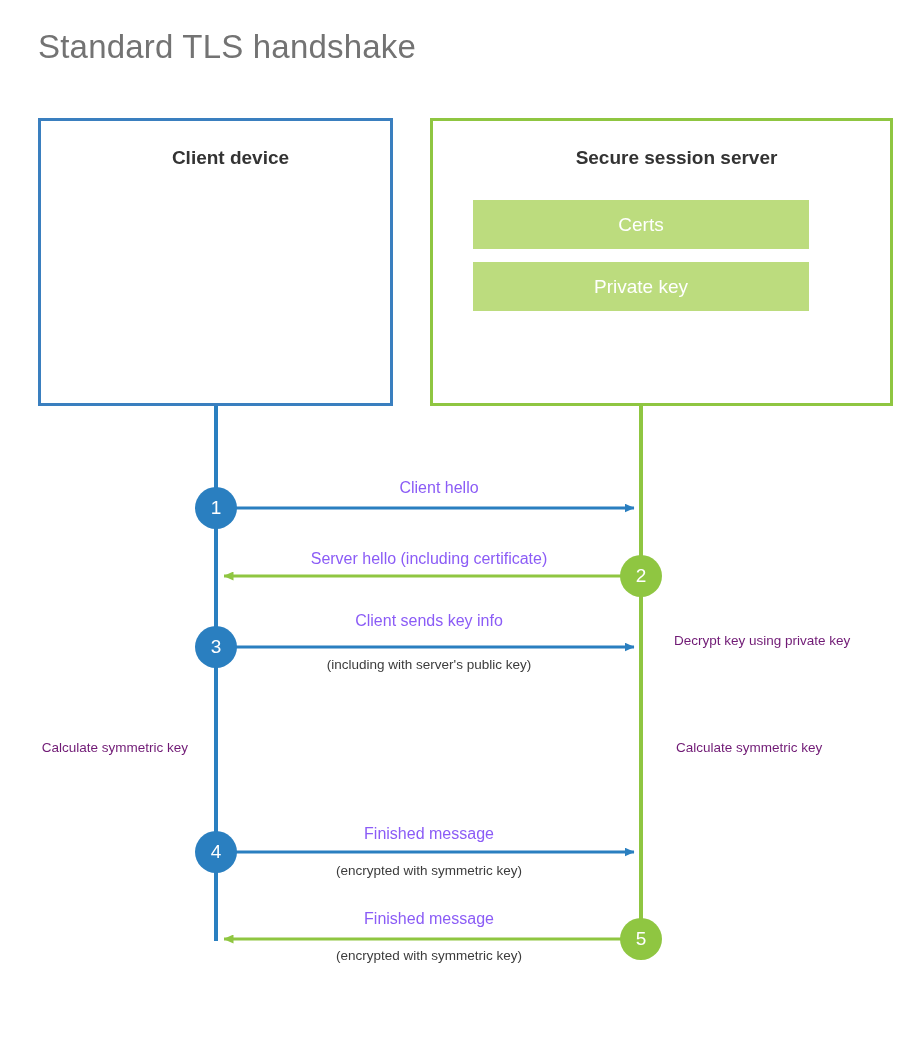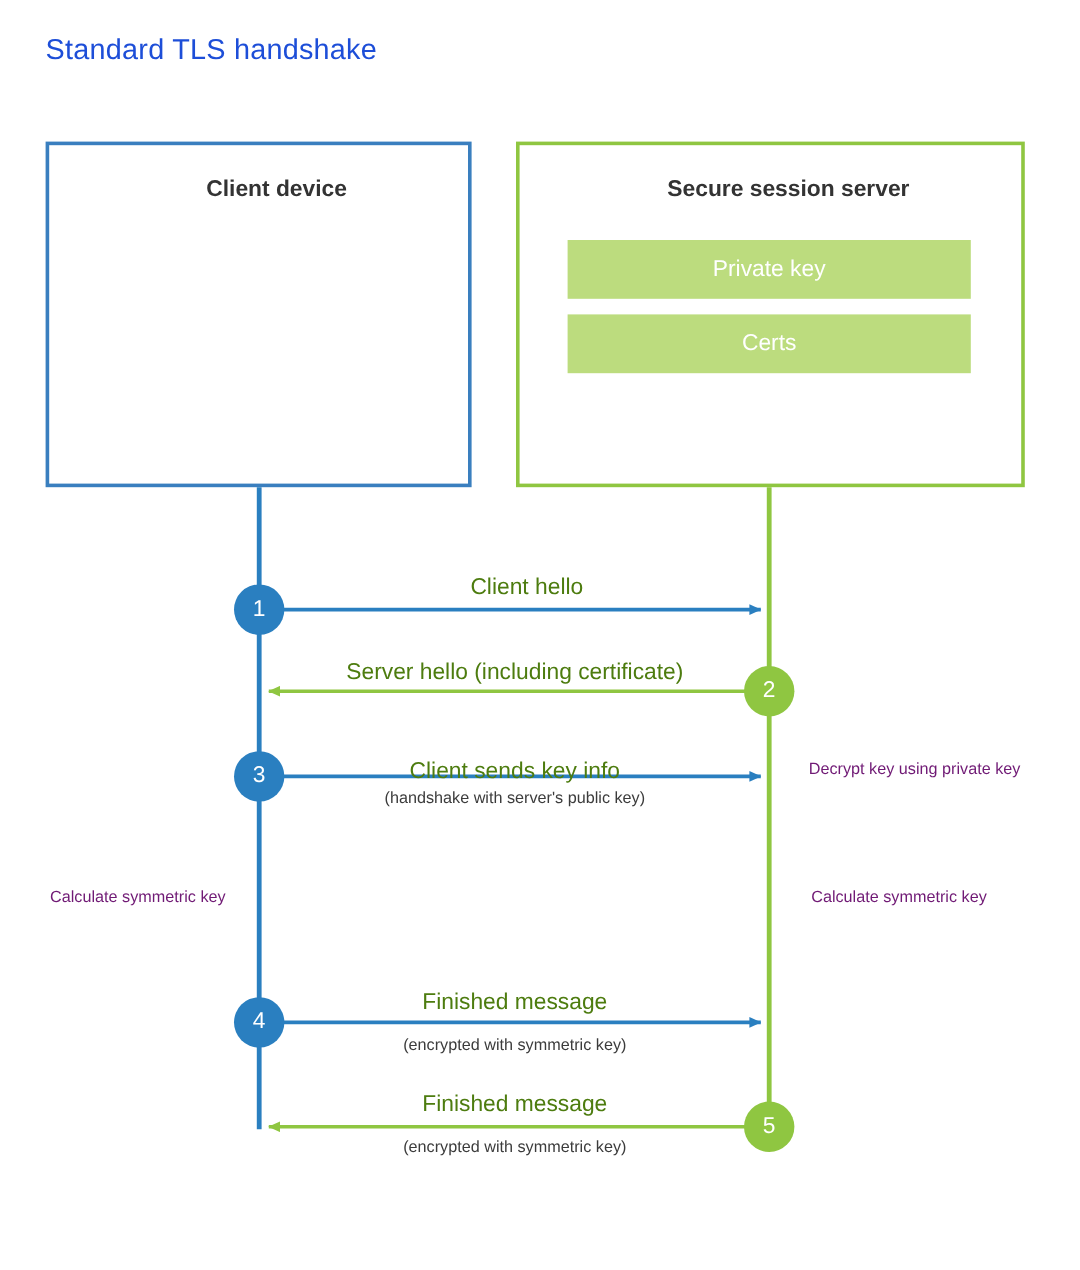--- a/index.html
+++ b/index.html
@@ -28,9 +28,9 @@
     position: absolute;
     left: 38px;
     top: 28px;
-    font-size: 24px;
+    font-size: 33px;
     font-weight: 400;
-    color: #1d4ed8;
+    color: #737373;
     letter-spacing: 0.2px;
     white-space: nowrap;
   }

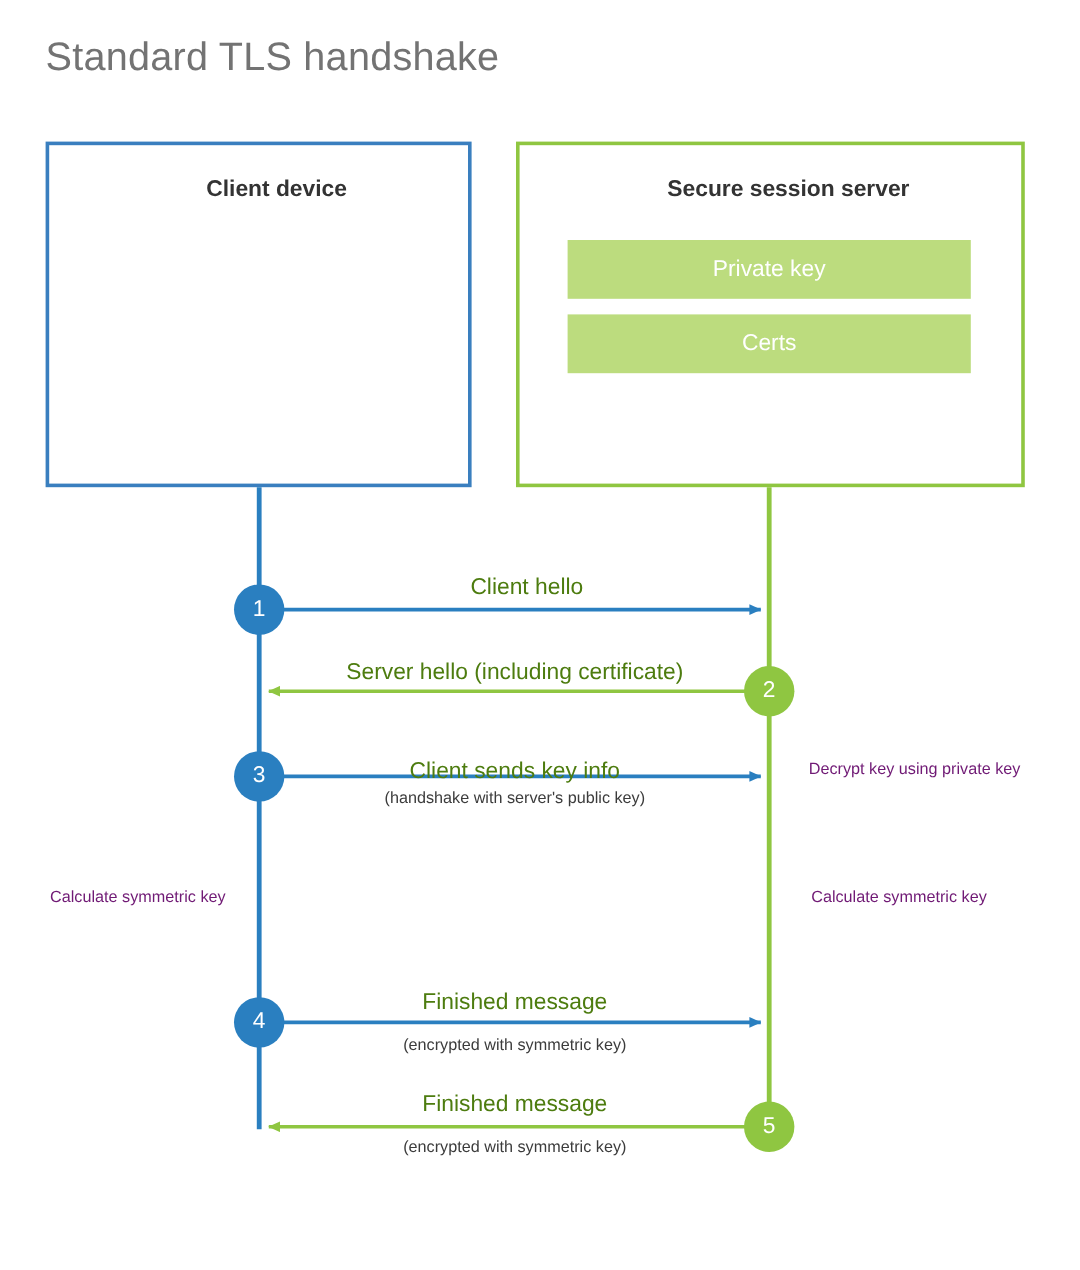--- a/index.html
+++ b/index.html
@@ -51,7 +51,7 @@
   .party-box.server {
     left: 430px;
     top: 118px;
-    width: 424px;
+    width: 463px;
     height: 288px;
     border: 3px solid #8fc641;
   }

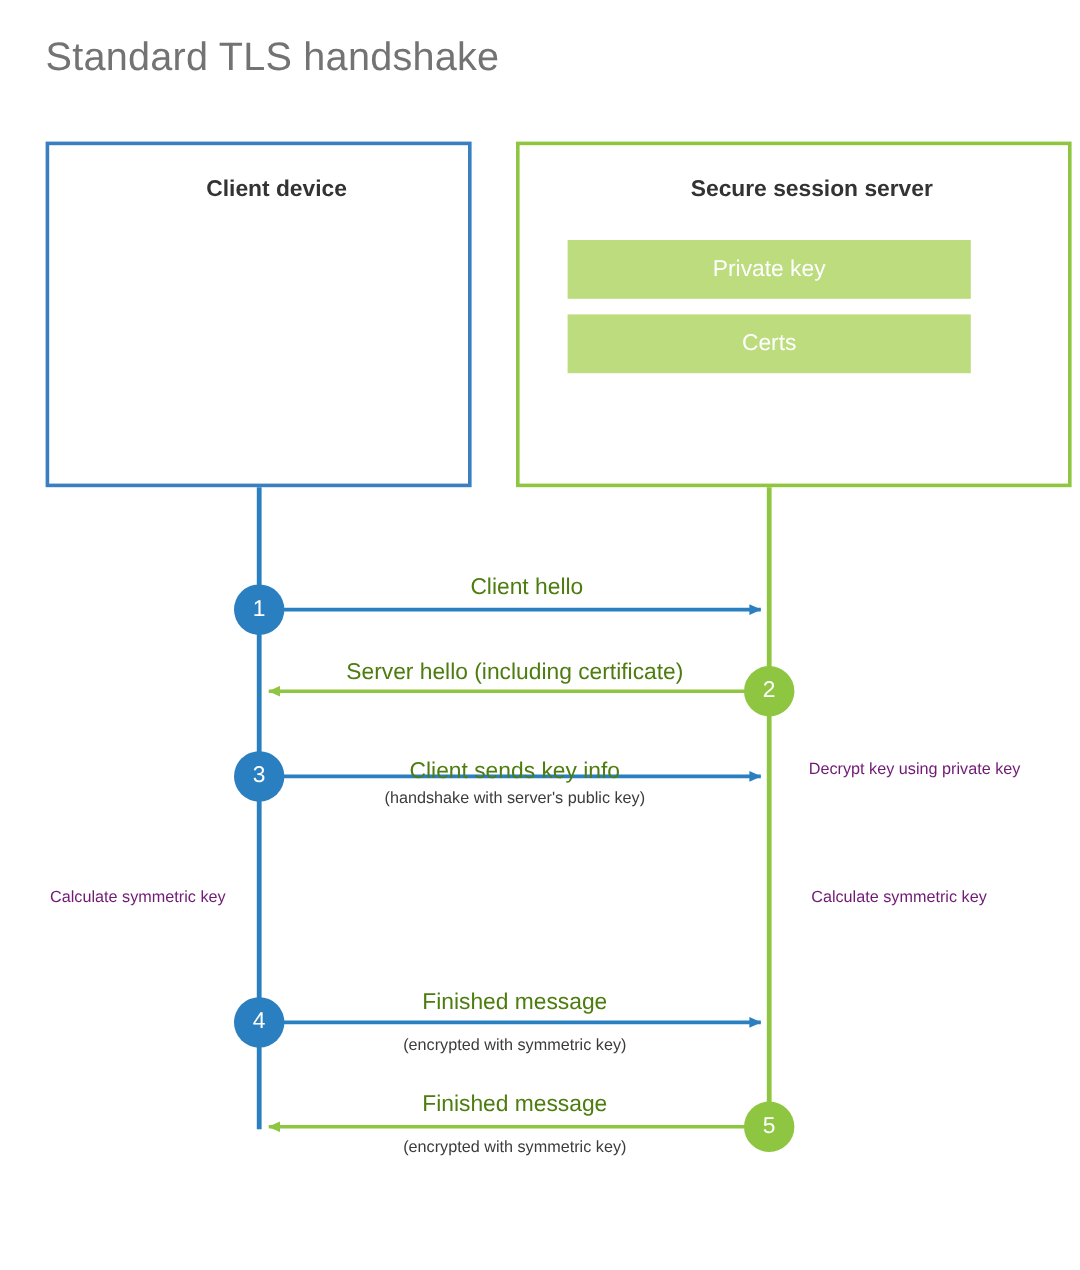--- a/index.html
+++ b/index.html
@@ -172,8 +172,8 @@
   <div class="party-box server">
     <div class="party-title">Secure session server</div>
     <div class="server-bars">
+      <div class="server-bar">Certs</div>
       <div class="server-bar">Private key</div>
-      <div class="server-bar">Certs</div>
     </div>
   </div>
 

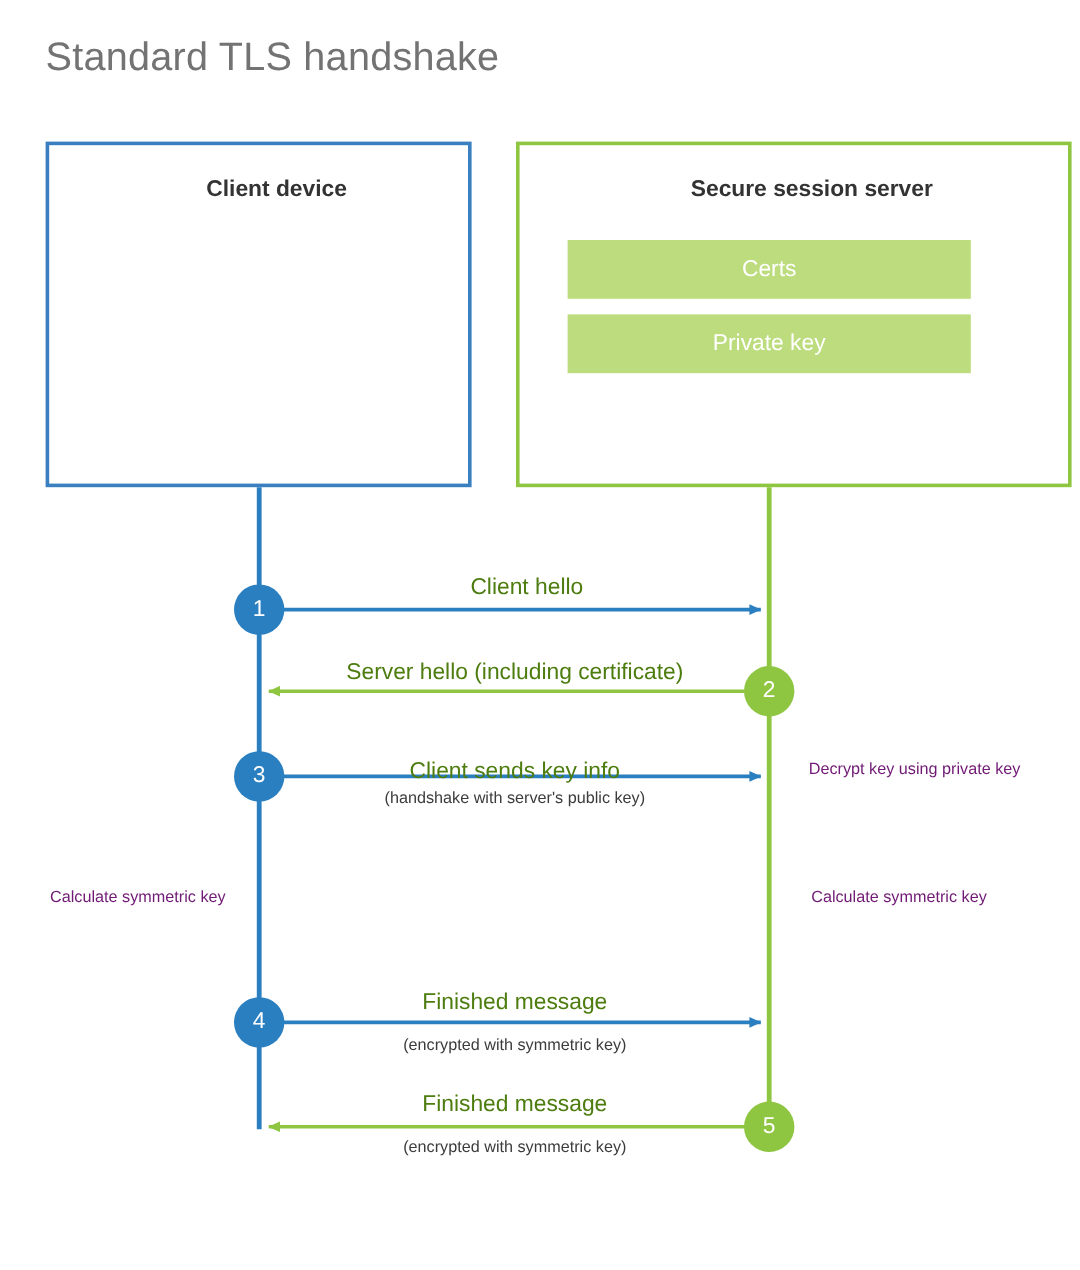--- a/index.html
+++ b/index.html
@@ -135,8 +135,8 @@
   
   .msg-label {
     position: absolute;
-    font-size: 19px;
-    color: #4d7c0f;
+    font-size: 16px;
+    color: #8b5cf6;
     white-space: nowrap;
     text-align: center;
   }

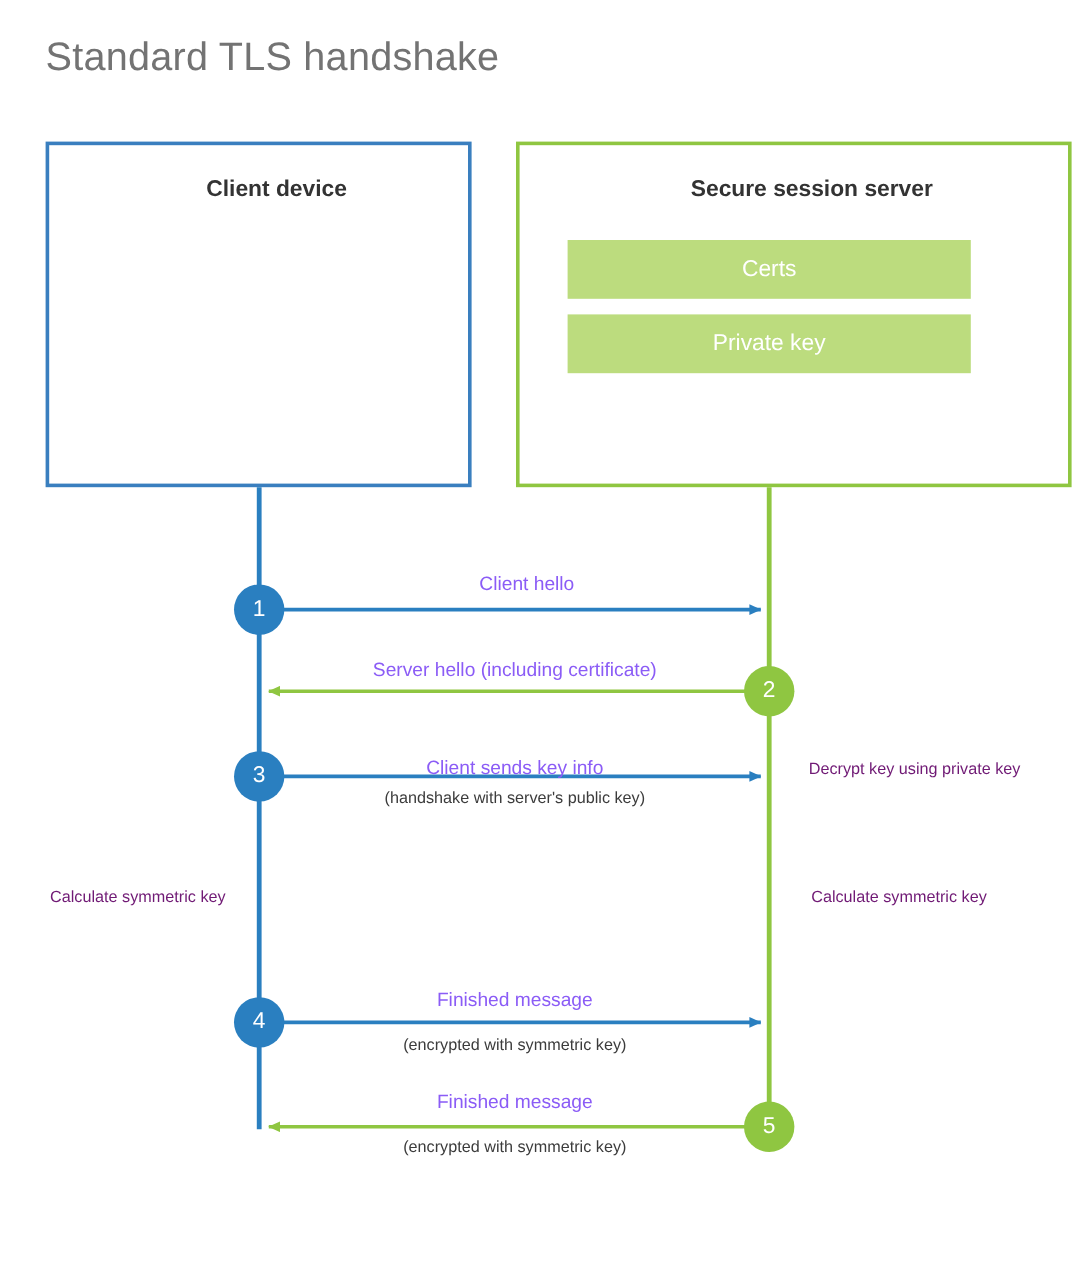--- a/index.html
+++ b/index.html
@@ -212,7 +212,7 @@
 
   <div class="msg-label" style="left:219px; top:550px; width:420px;">Server hello (including certificate)</div>
 
-  <div class="msg-label" style="left:219px; top:632px; width:420px;text-align:center;">Client sends key info</div>
+  <div class="msg-label" style="left:219px; top:612px; width:420px;text-align:center;">Client sends key info</div>
   <div class="msg-sublabel" style="left:219px; top:657px; width:420px;">(handshake with server's public key)</div>
 
   <div class="msg-label" style="left:219px; top:825px; width:420px;">Finished message</div>

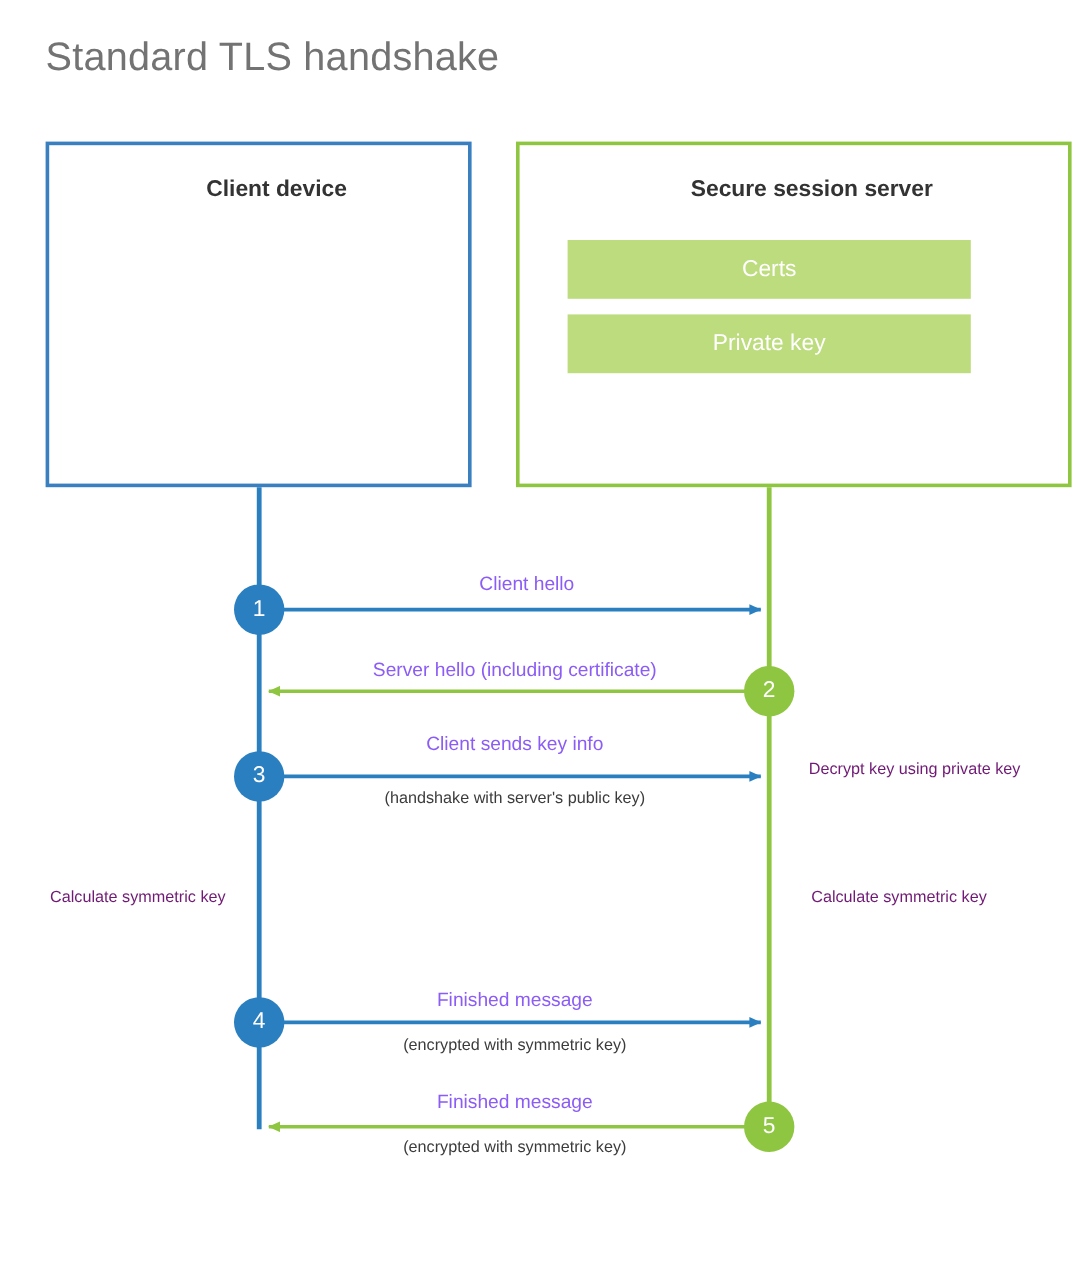--- a/index.html
+++ b/index.html
@@ -213,7 +213,7 @@
   <div class="msg-label" style="left:219px; top:550px; width:420px;">Server hello (including certificate)</div>
 
   <div class="msg-label" style="left:219px; top:612px; width:420px;text-align:center;">Client sends key info</div>
-  <div class="msg-sublabel" style="left:219px; top:657px; width:420px;">(handshake with server's public key)</div>
+  <div class="msg-sublabel" style="left:219px; top:657px; width:420px;">(including with server's public key)</div>
 
   <div class="msg-label" style="left:219px; top:825px; width:420px;">Finished message</div>
   <div class="msg-sublabel" style="left:219px; top:863px; width:420px;">(encrypted with symmetric key)</div>

